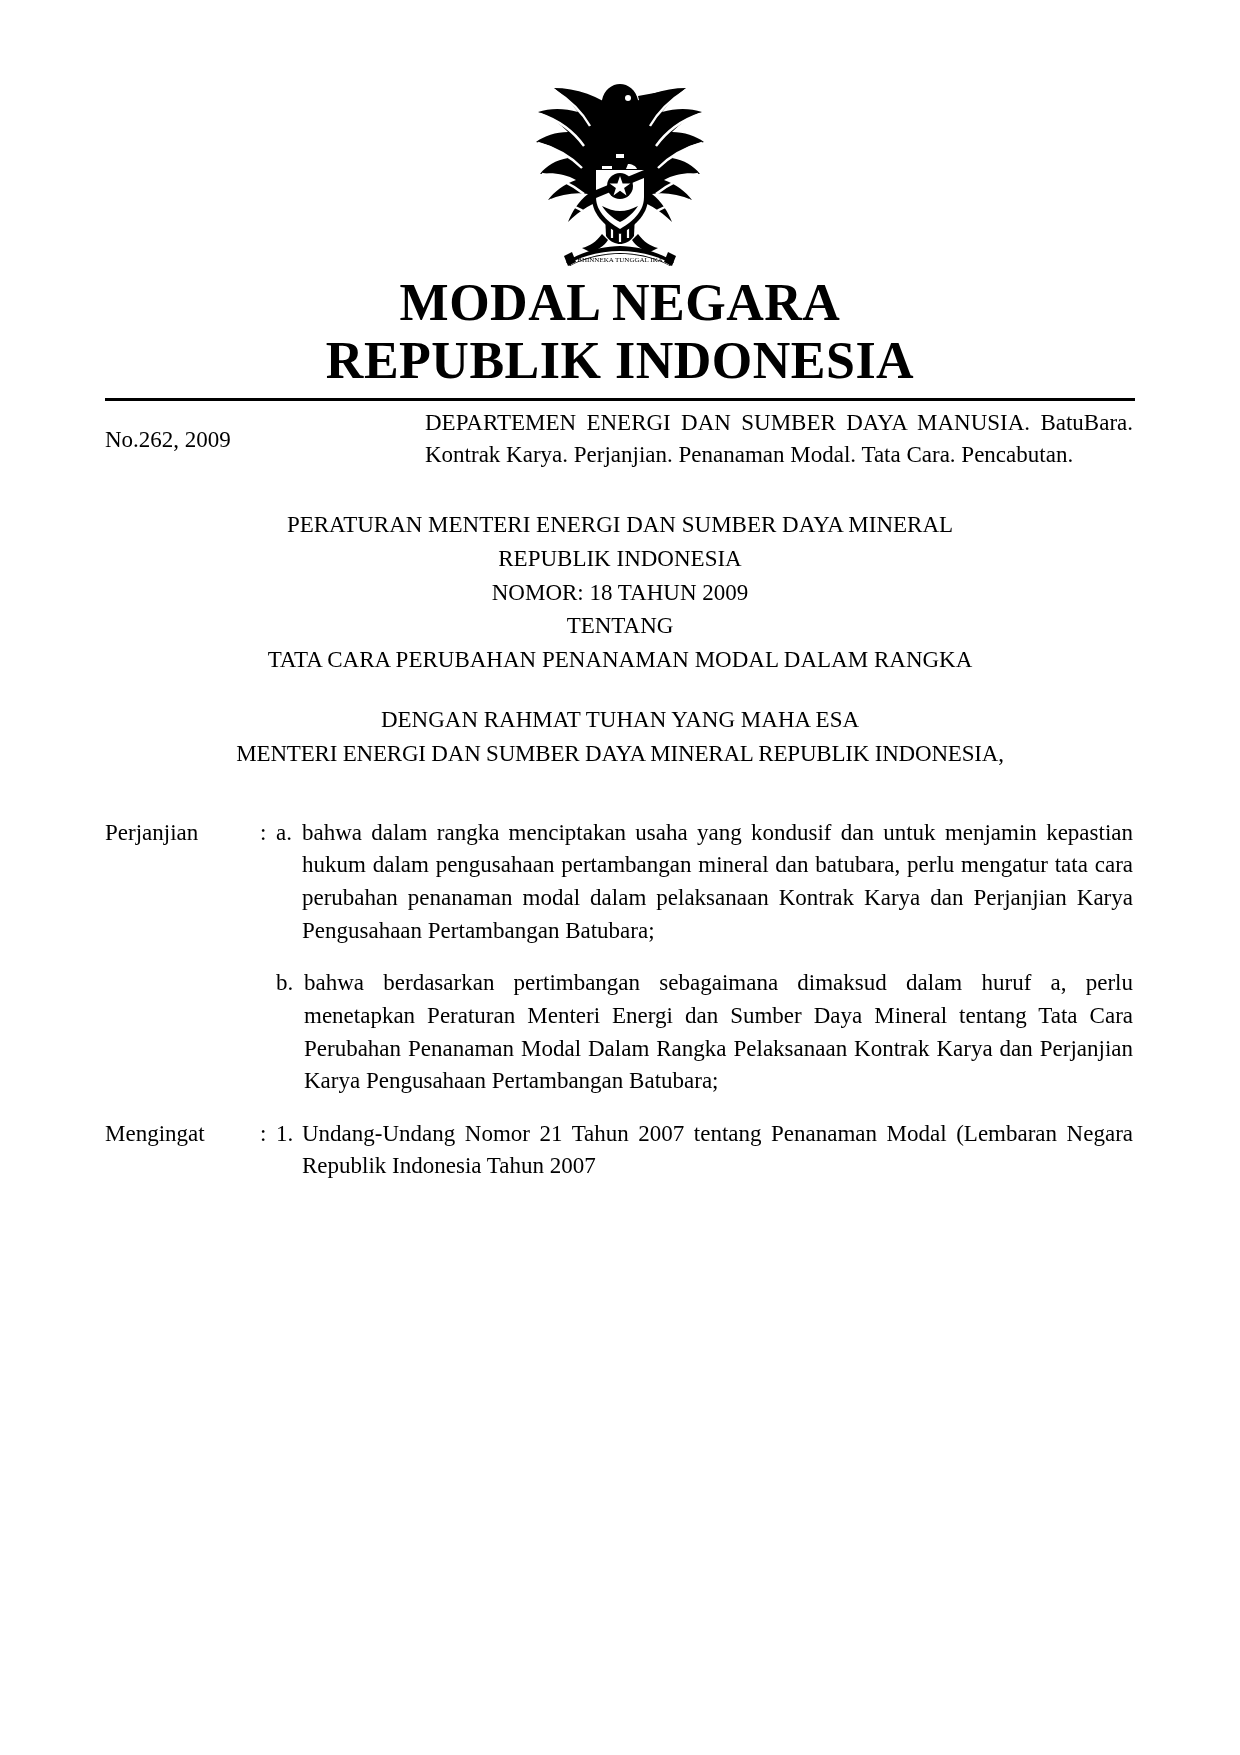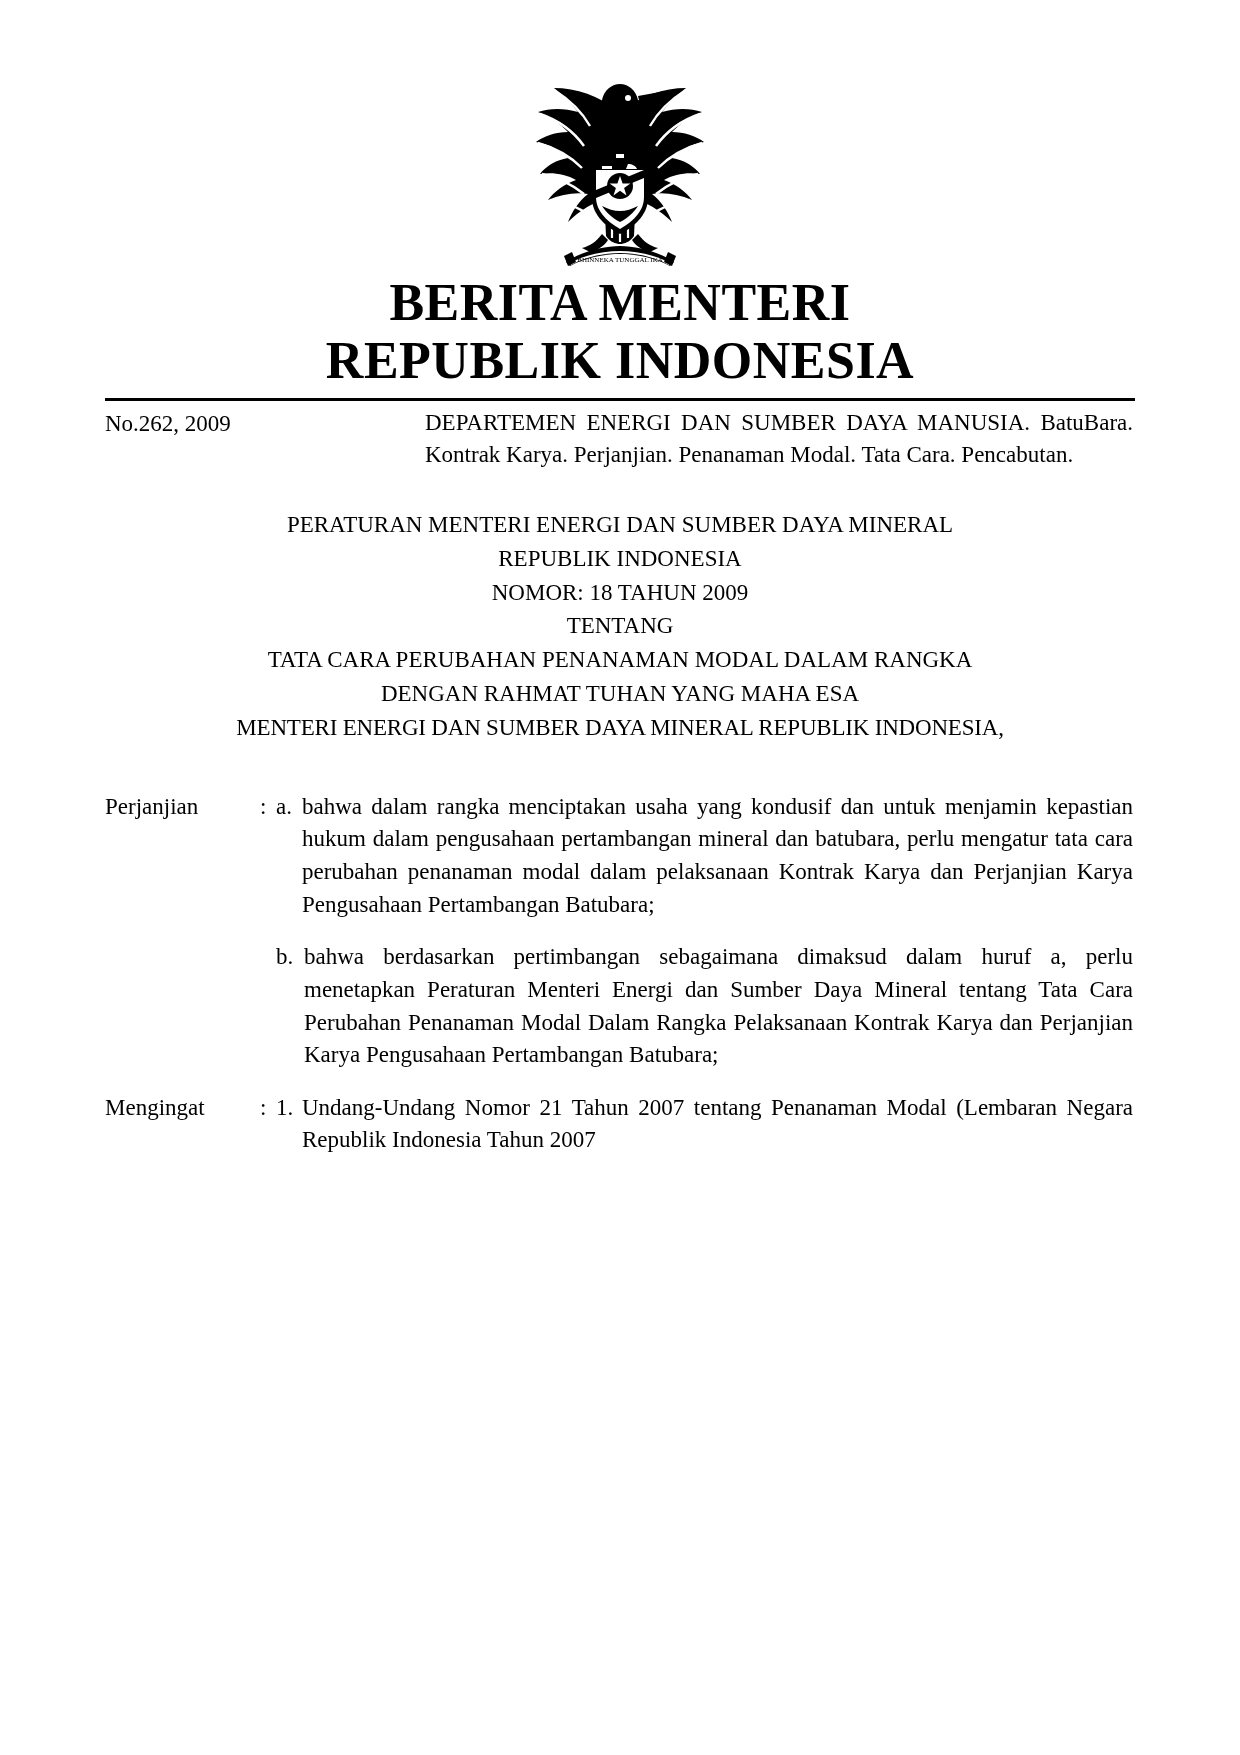--- a/index.html
+++ b/index.html
@@ -198,7 +198,7 @@
   </div>
 
   <div class="masthead">
-    <div>BERITA MENTERI</div>
+    <div>MODAL NEGARA</div>
     <div>REPUBLIK INDONESIA</div>
   </div>
 

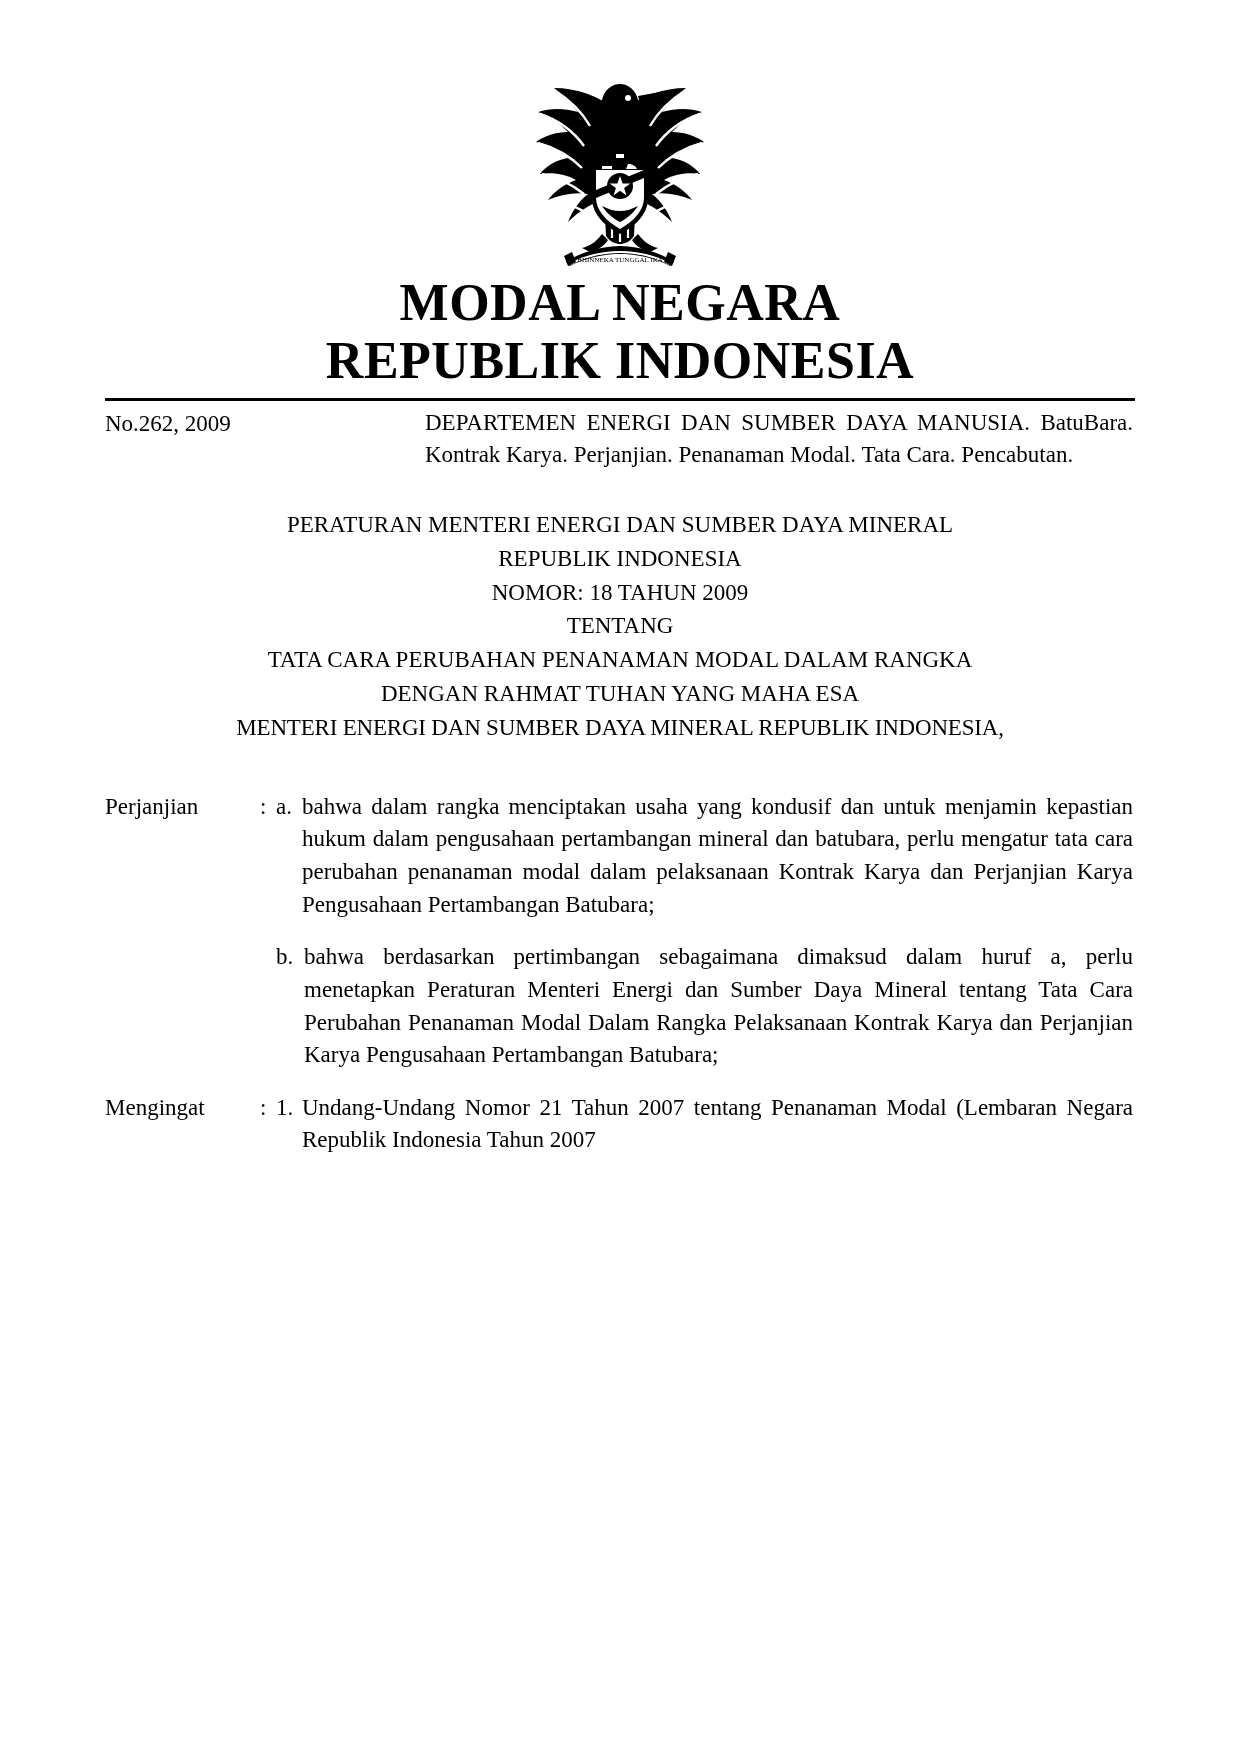--- a/index.html
+++ b/index.html
@@ -53,7 +53,7 @@
   
   .header-row {
     display: flex;
-    align-items: flex-start;
+    align-items: center;
     font-size: 23px;
     line-height: 1.36;
   }

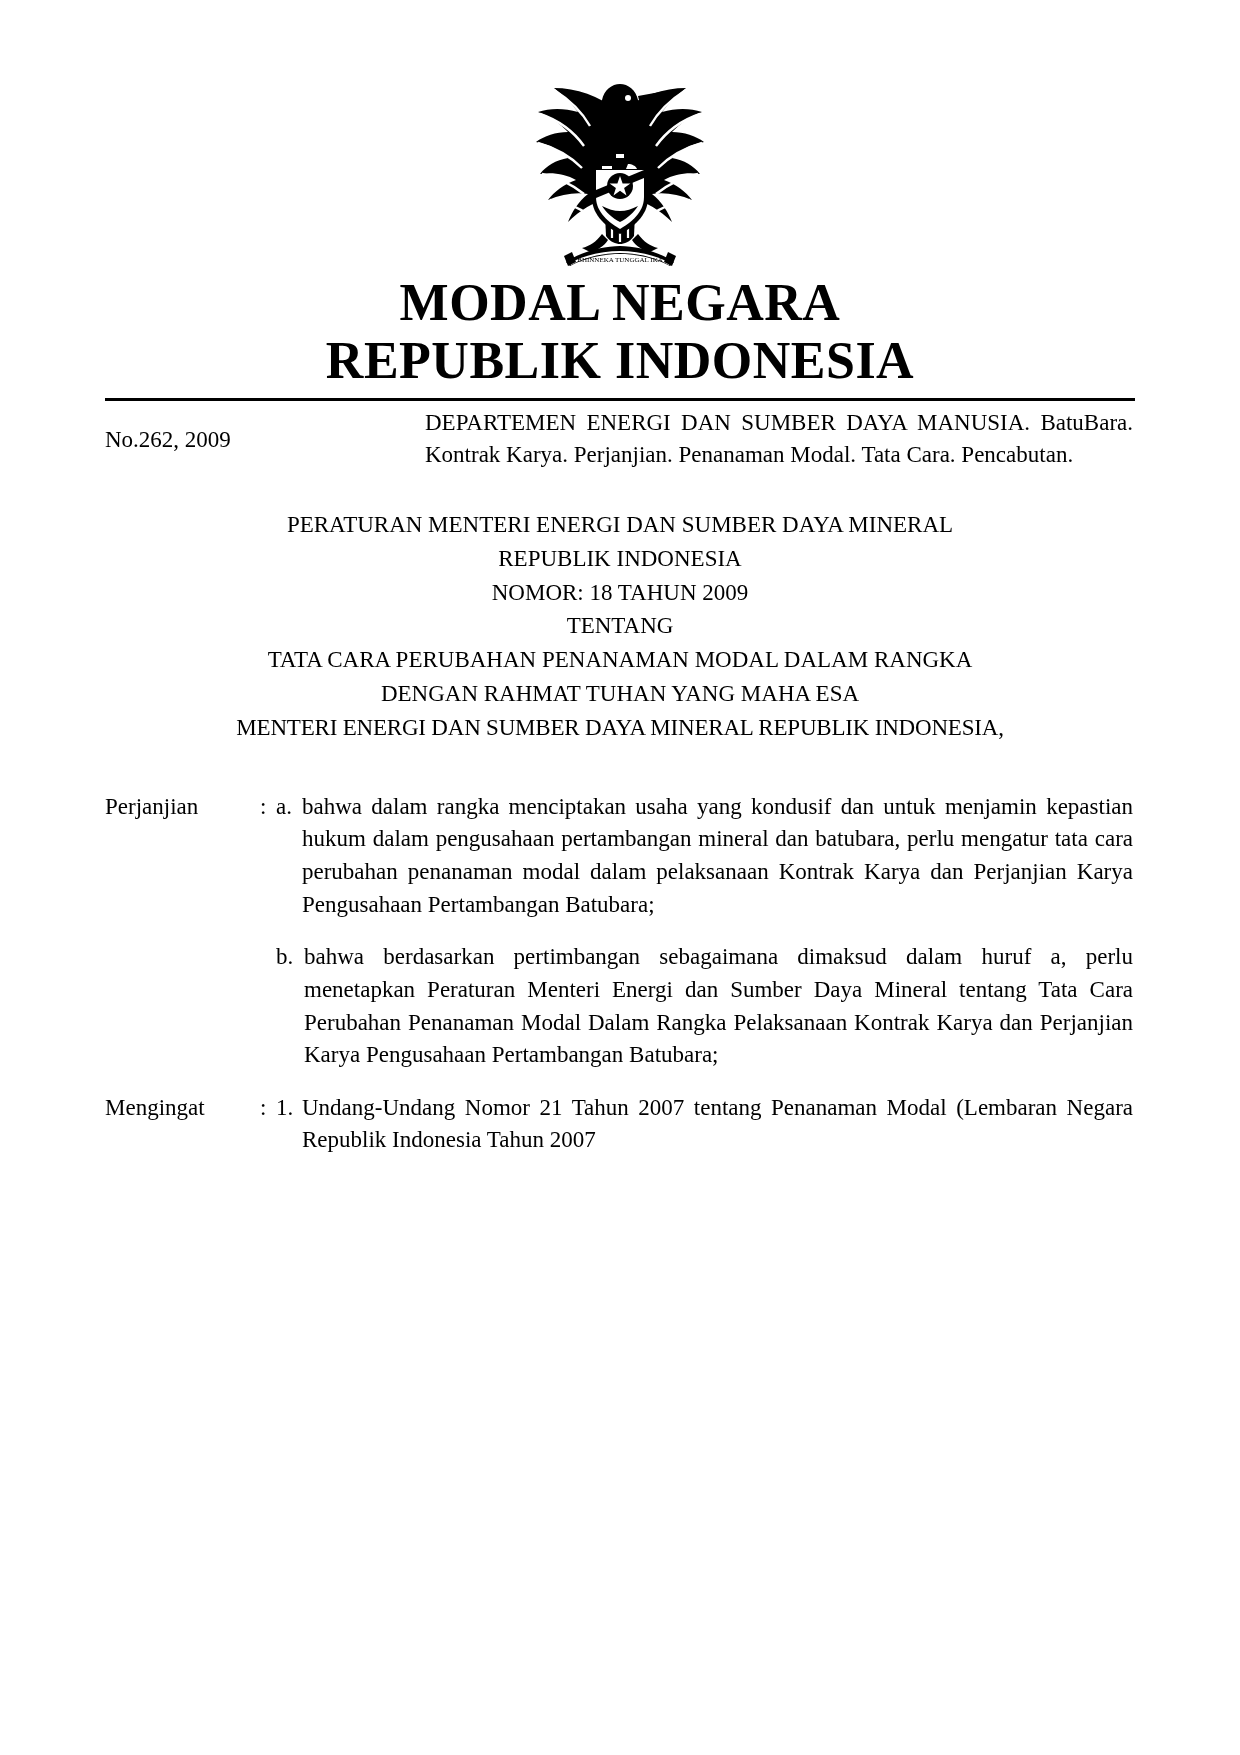--- a/index.html
+++ b/index.html
@@ -82,6 +82,7 @@
     text-align: center;
     font-size: 23px;
     line-height: 1.47;
+    margin-top: 26px;
   }
   .blessing .ln { white-space: nowrap; }
   .blessing .ln.tight { letter-spacing: -0.2px; }

